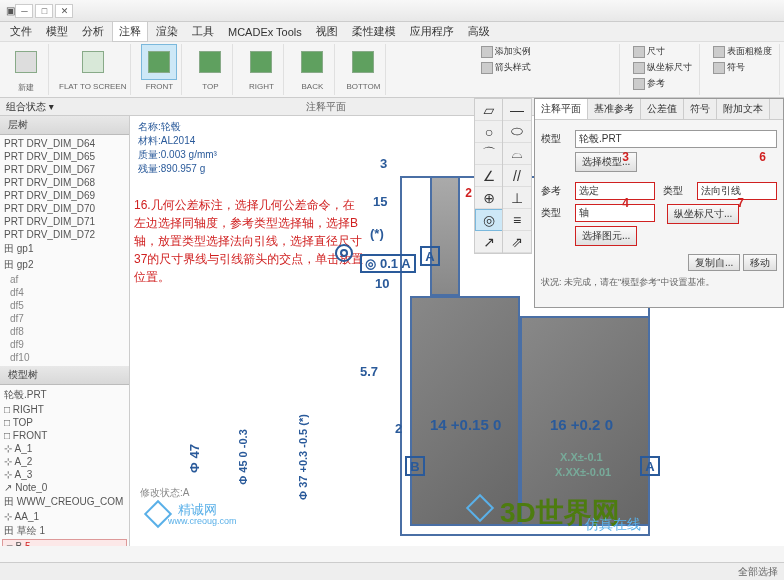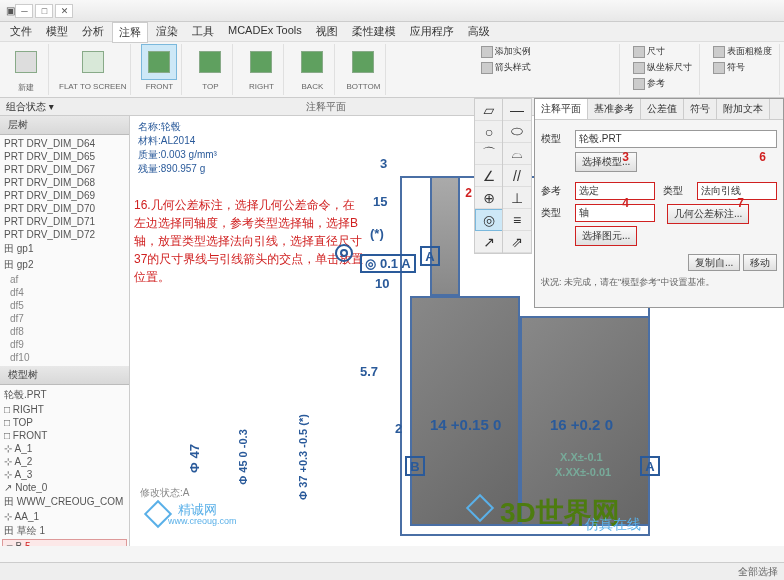--- a/index.html
+++ b/index.html
@@ -8,7 +8,7 @@
 .titlebar .t{flex:1;text-align:center}
 .win-btns{display:flex;gap:2px}
 .win-btn{width:18px;height:14px;border:1px solid #ccc;background:#fff;font-size:9px;display:flex;align-items:center;justify-content:center}
-.menubar{height:20px;background:#f0f0f0;display:flex;align-items:flex-start;padding:0 4px;gap:2px;font-size:11px;border-bottom:1px solid #ddd}
+.menubar{height:20px;background:#f0f0f0;display:flex;align-items:center;padding:0 4px;gap:2px;font-size:11px;border-bottom:1px solid #ddd}
 .menubar span{padding:2px 6px;cursor:pointer}
 .ribbon{height:56px;background:#f5f5f5;border-bottom:1px solid #ccc;display:flex;padding:2px 4px;gap:6px}
 .rgrp{display:flex;flex-direction:column;align-items:center;border-right:1px solid #e0e0e0;padding:0 4px}

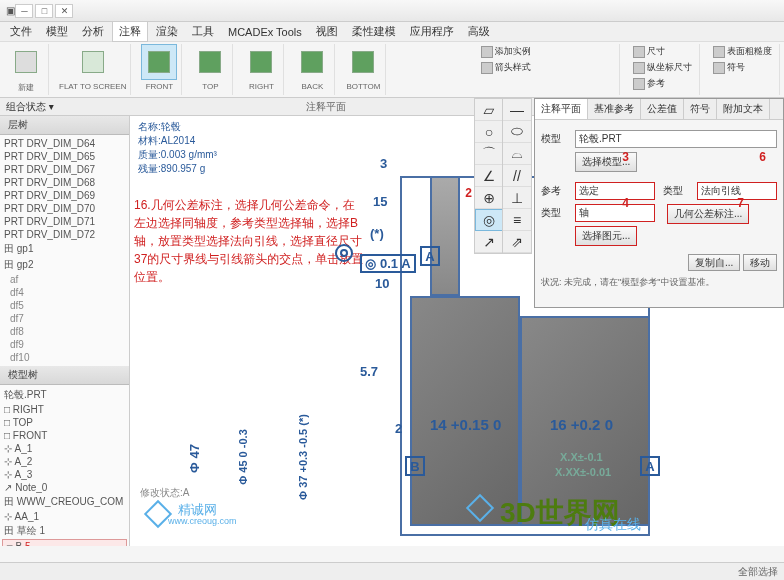--- a/index.html
+++ b/index.html
@@ -323,7 +323,7 @@
             <span class="rp-inp redbox">法向引线</span>
           </div>
         <div class="rp-row">
-            <span class="rp-btn redbox" style="margin-left:4px">几何公差标注...</span>
+            <span class="rp-btn redbox" style="margin-left:4px">纵坐标尺寸...</span>
           </div>
       </div>
     </div>

